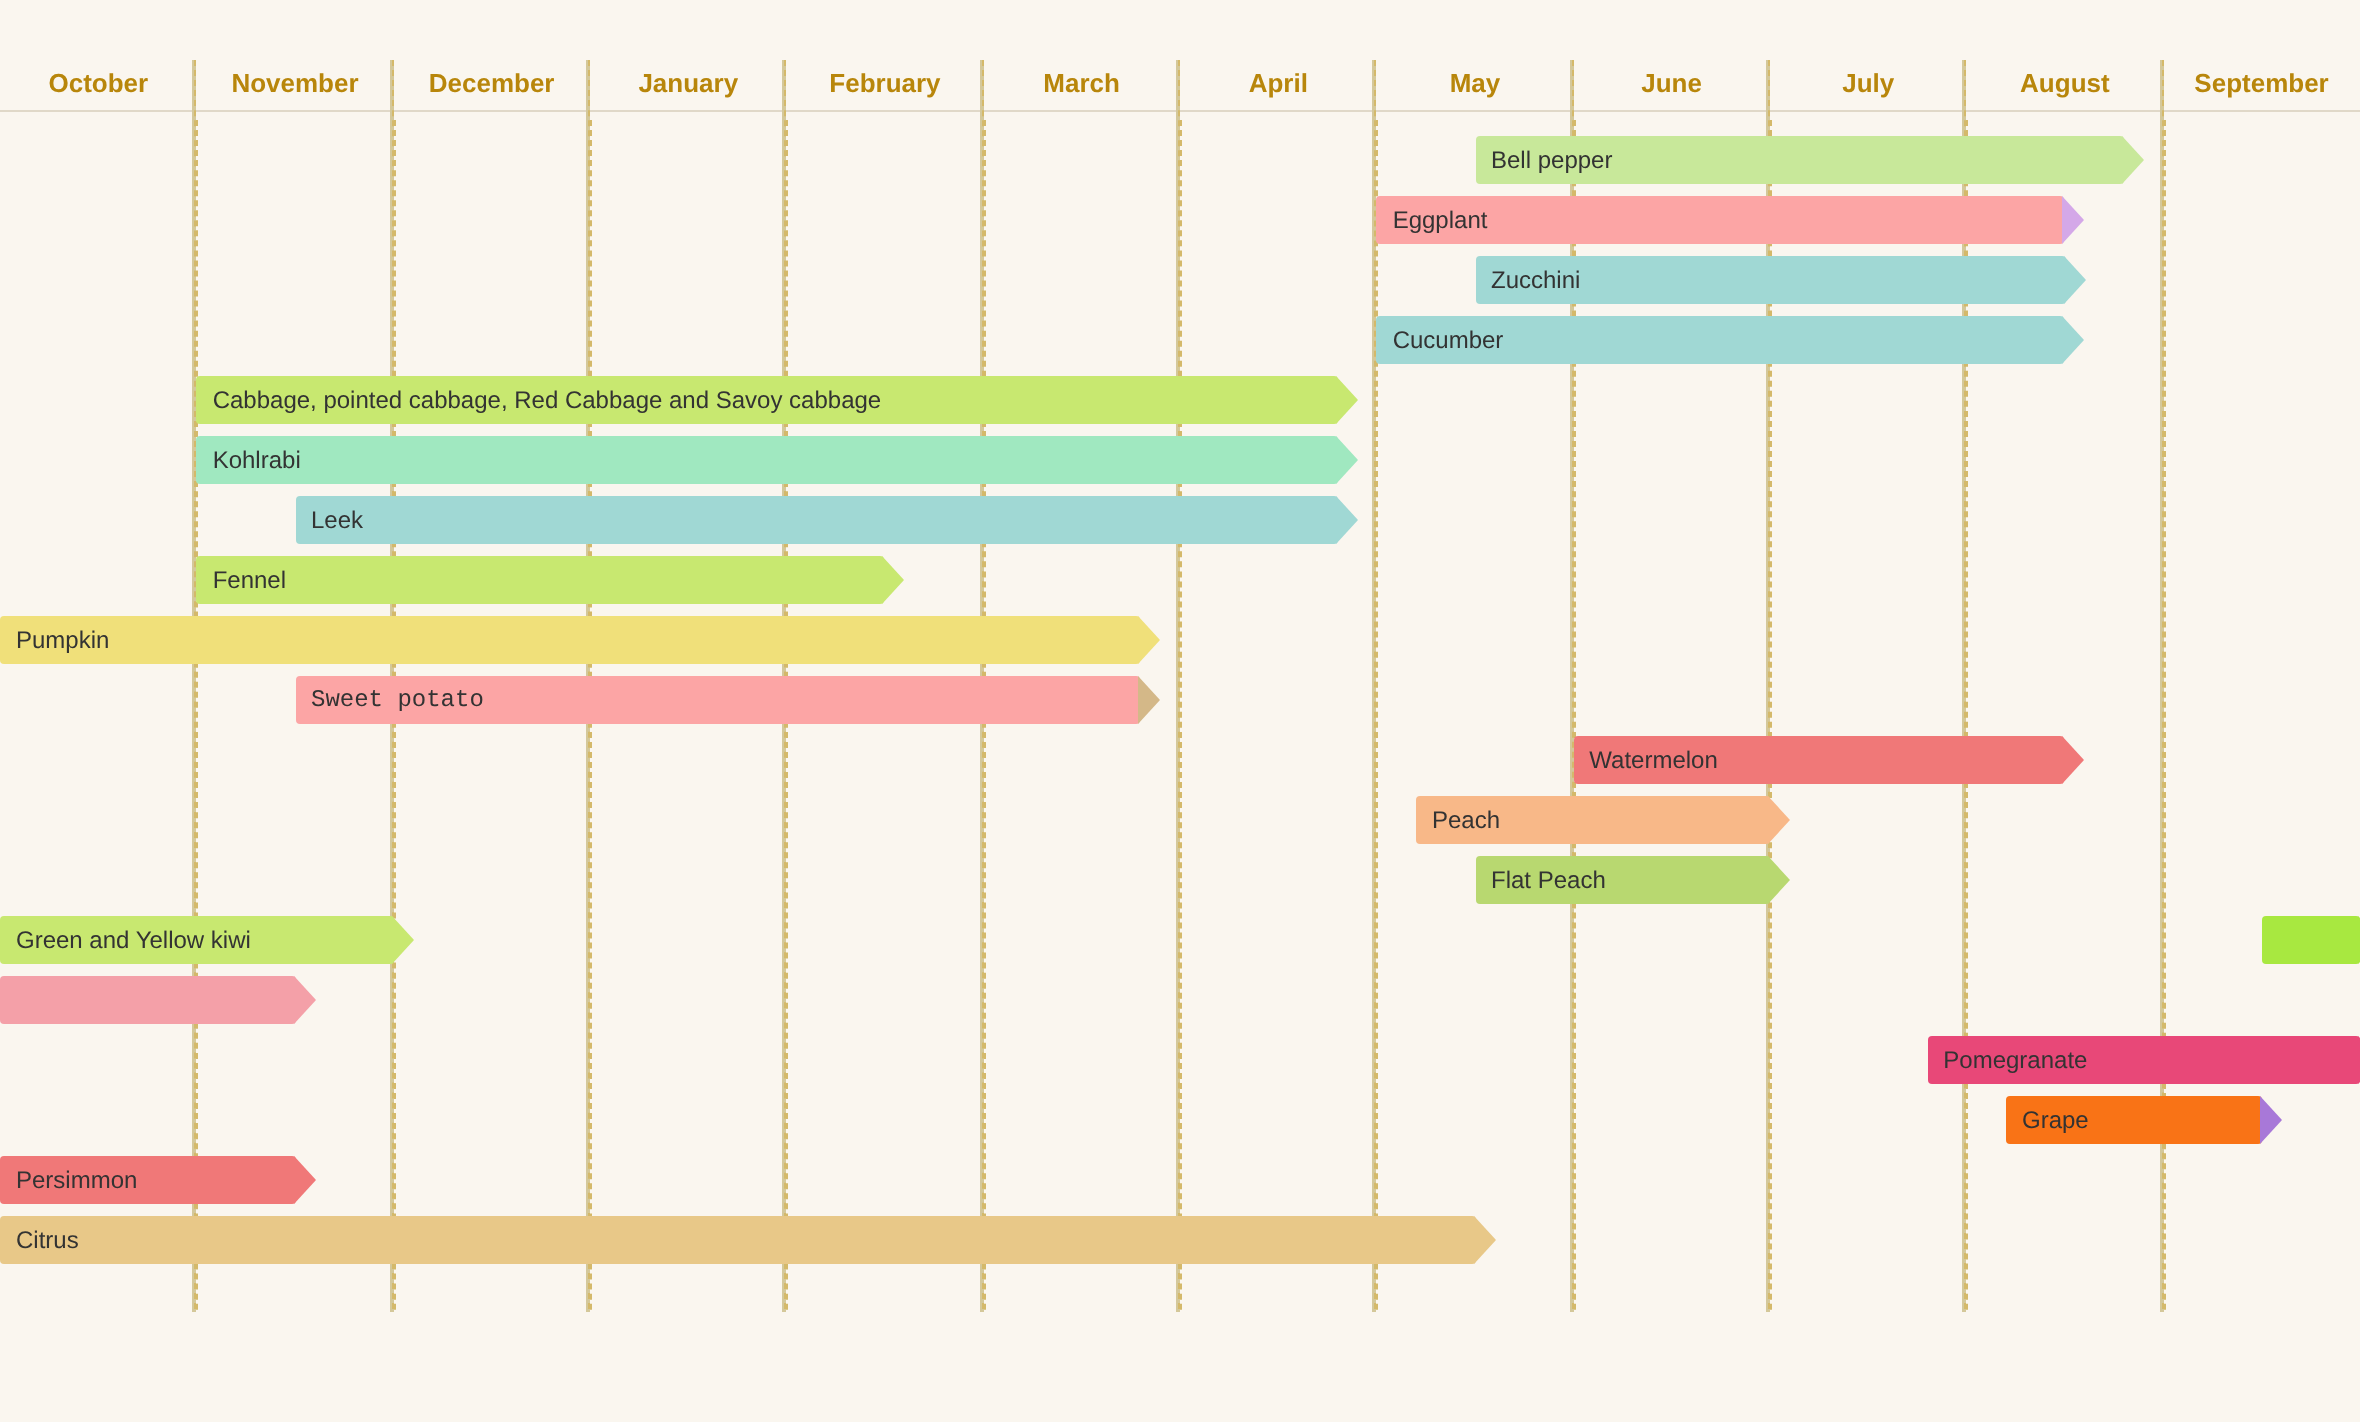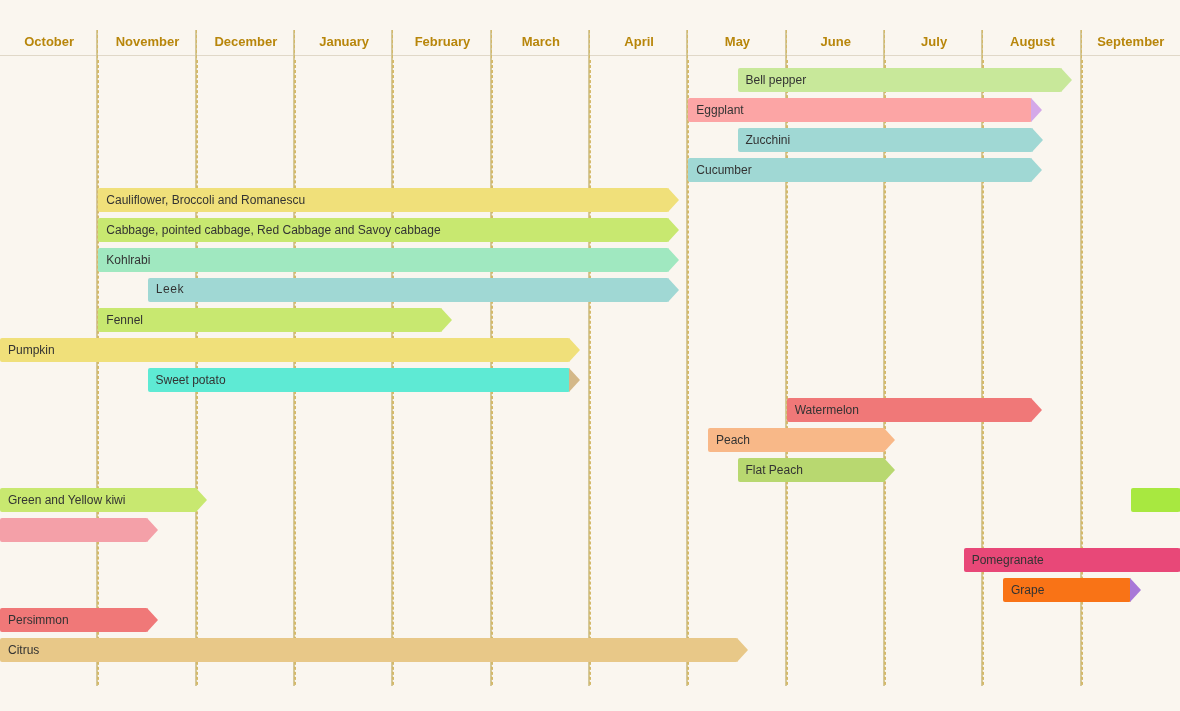--- a/index.html
+++ b/index.html
@@ -166,9 +166,6 @@
           <div class="bar arrow-right teal" style="left: 688.333px; width: 344.167px;">Cucumber</div>
         </div>
         <div class="row">
-          <div class="bar arrow-right yellow" style="left: 98.3333px; width: 570.333px;">Cauliflower, Broccoli and Romanescu</div>
-        </div>
-        <div class="row">
           <div class="bar arrow-right lime" style="left: 98.3333px; width: 570.333px;">Cabbage, pointed cabbage, Red Cabbage and Savoy cabbage</div>
         </div>
         <div class="row">

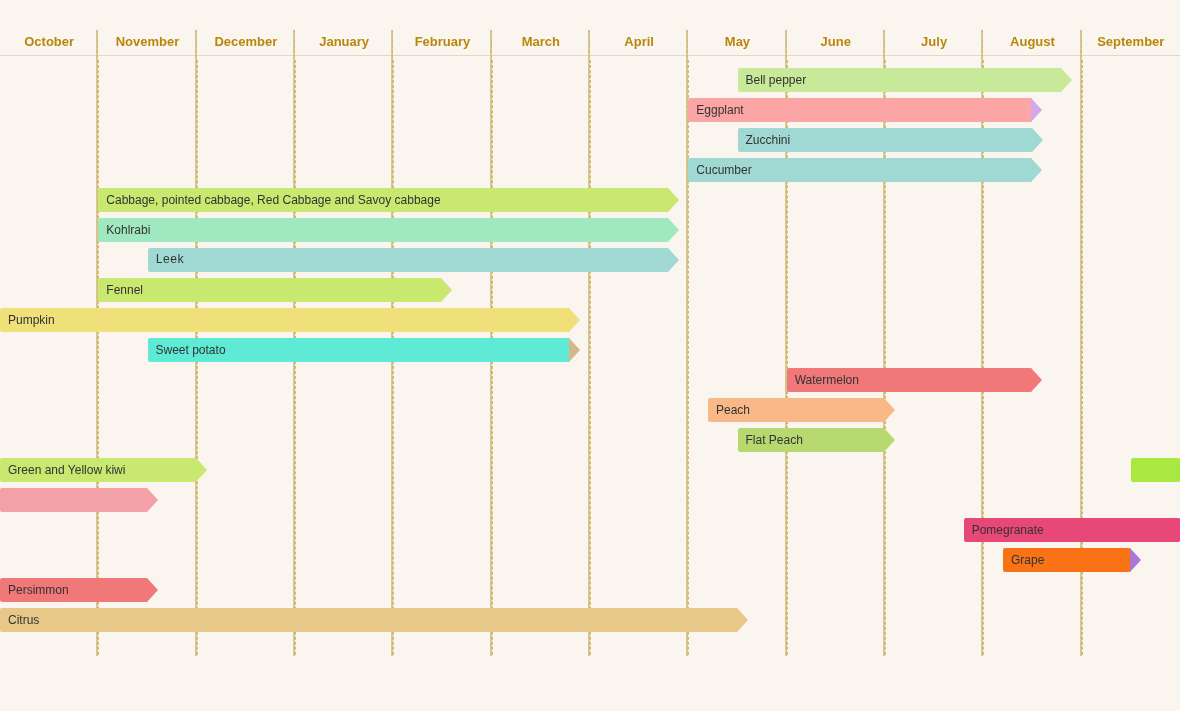--- a/index.html
+++ b/index.html
@@ -172,7 +172,7 @@
           <div class="bar arrow-right mint" style="left: 98.3333px; width: 570.333px; text-align: center;">Kohlrabi</div>
         </div>
         <div class="row">
-          <div class="bar arrow-right teal" style="left: 147.5px; width: 521.167px; font-family: Liberation Mono, monospace;">Leek</div>
+          <div class="bar arrow-right teal" style="left: 147.5px; width: 521.167px;">Leek</div>
         </div>
         <div class="row">
           <div class="bar arrow-right lime" style="left: 98.3333px; width: 344.167px;">Fennel</div>

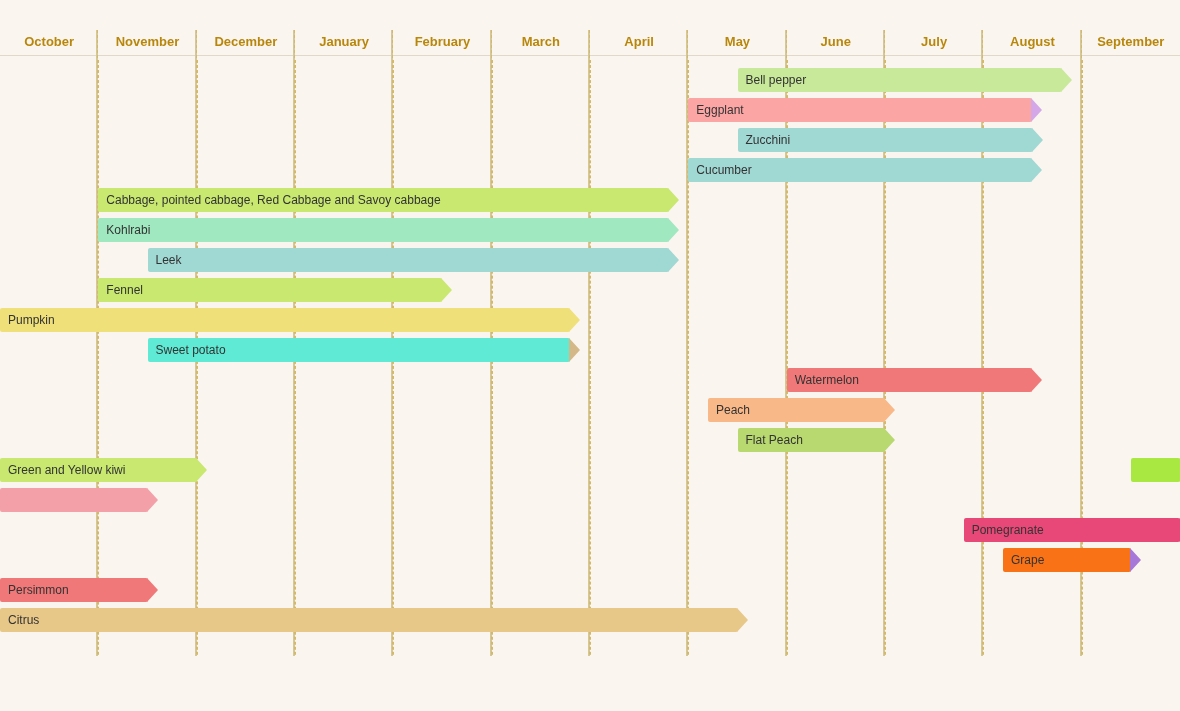--- a/index.html
+++ b/index.html
@@ -110,7 +110,7 @@
     .yellow { background: #f0e07a; --bar-color: #f0e07a; }
     .mint { background: #a0e8c0; --bar-color: #a0e8c0; }
     .lime { background: #c8e870; --bar-color: #c8e870; }
-    .tan { background: #5eead4; --bar-color: #d4b888; }
+    .tan { background: #fca5a5; font-family: Liberation Mono, monospace; --bar-color: #d4b888; }
     .salmon { background: #f07878; --bar-color: #f07878; }
     .peach-color { background: #f8b888; --bar-color: #f8b888; }
     .warm-green { background: #b8d870; --bar-color: #b8d870; }

